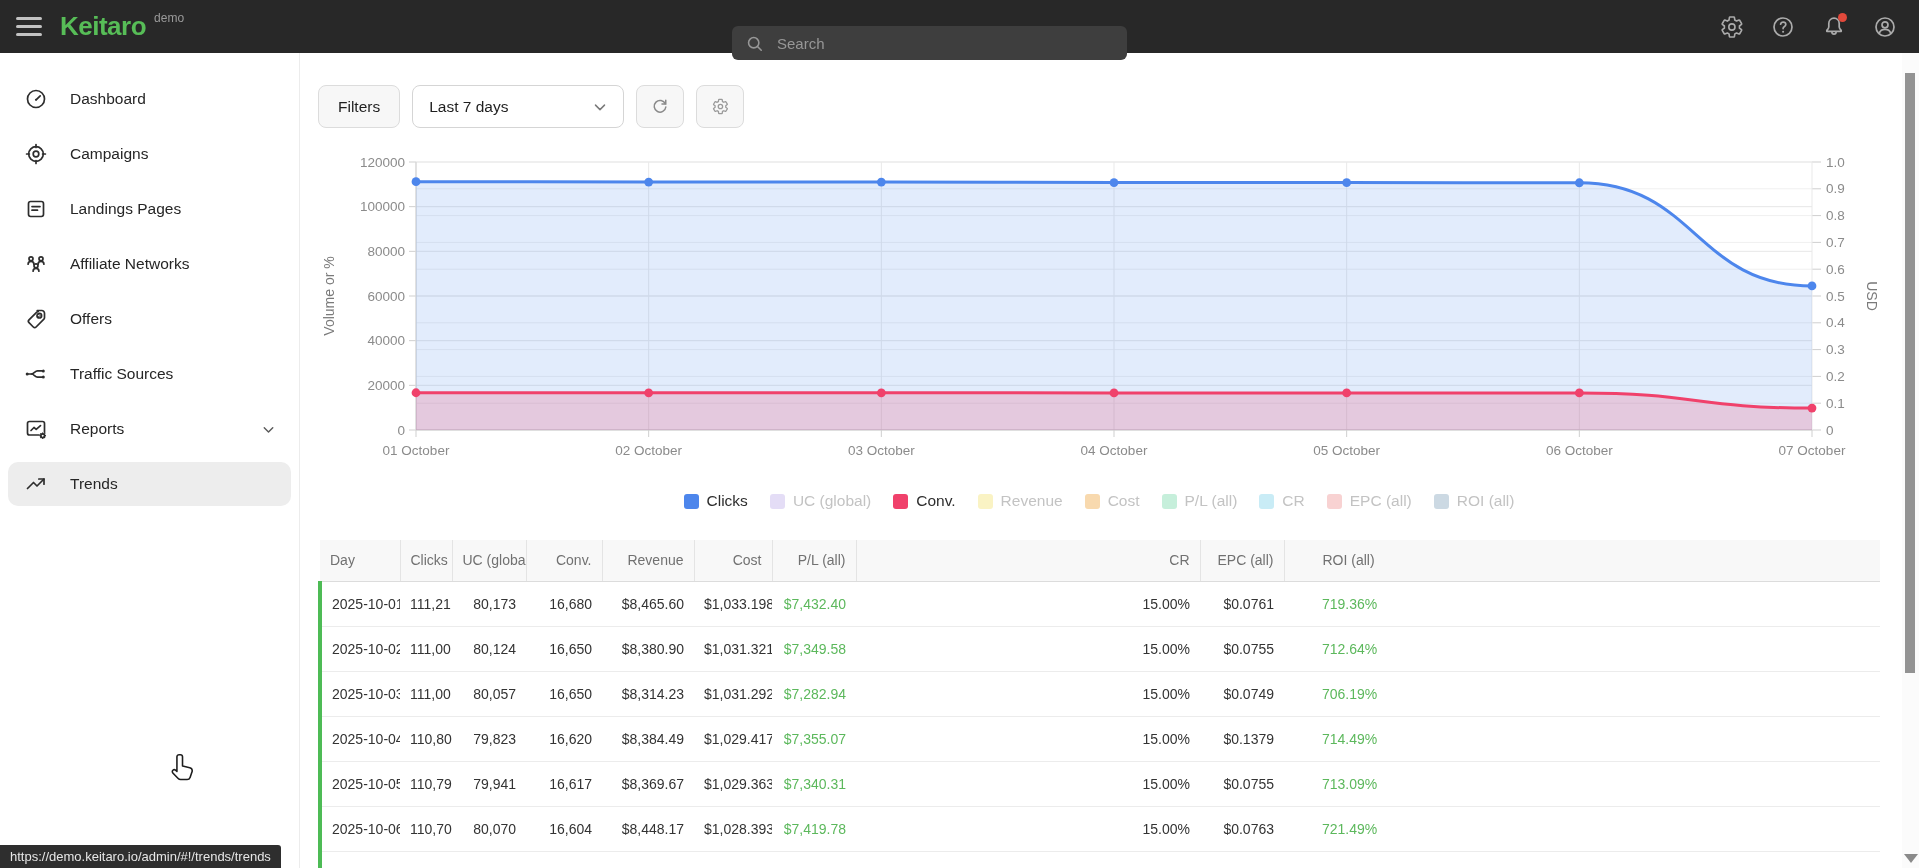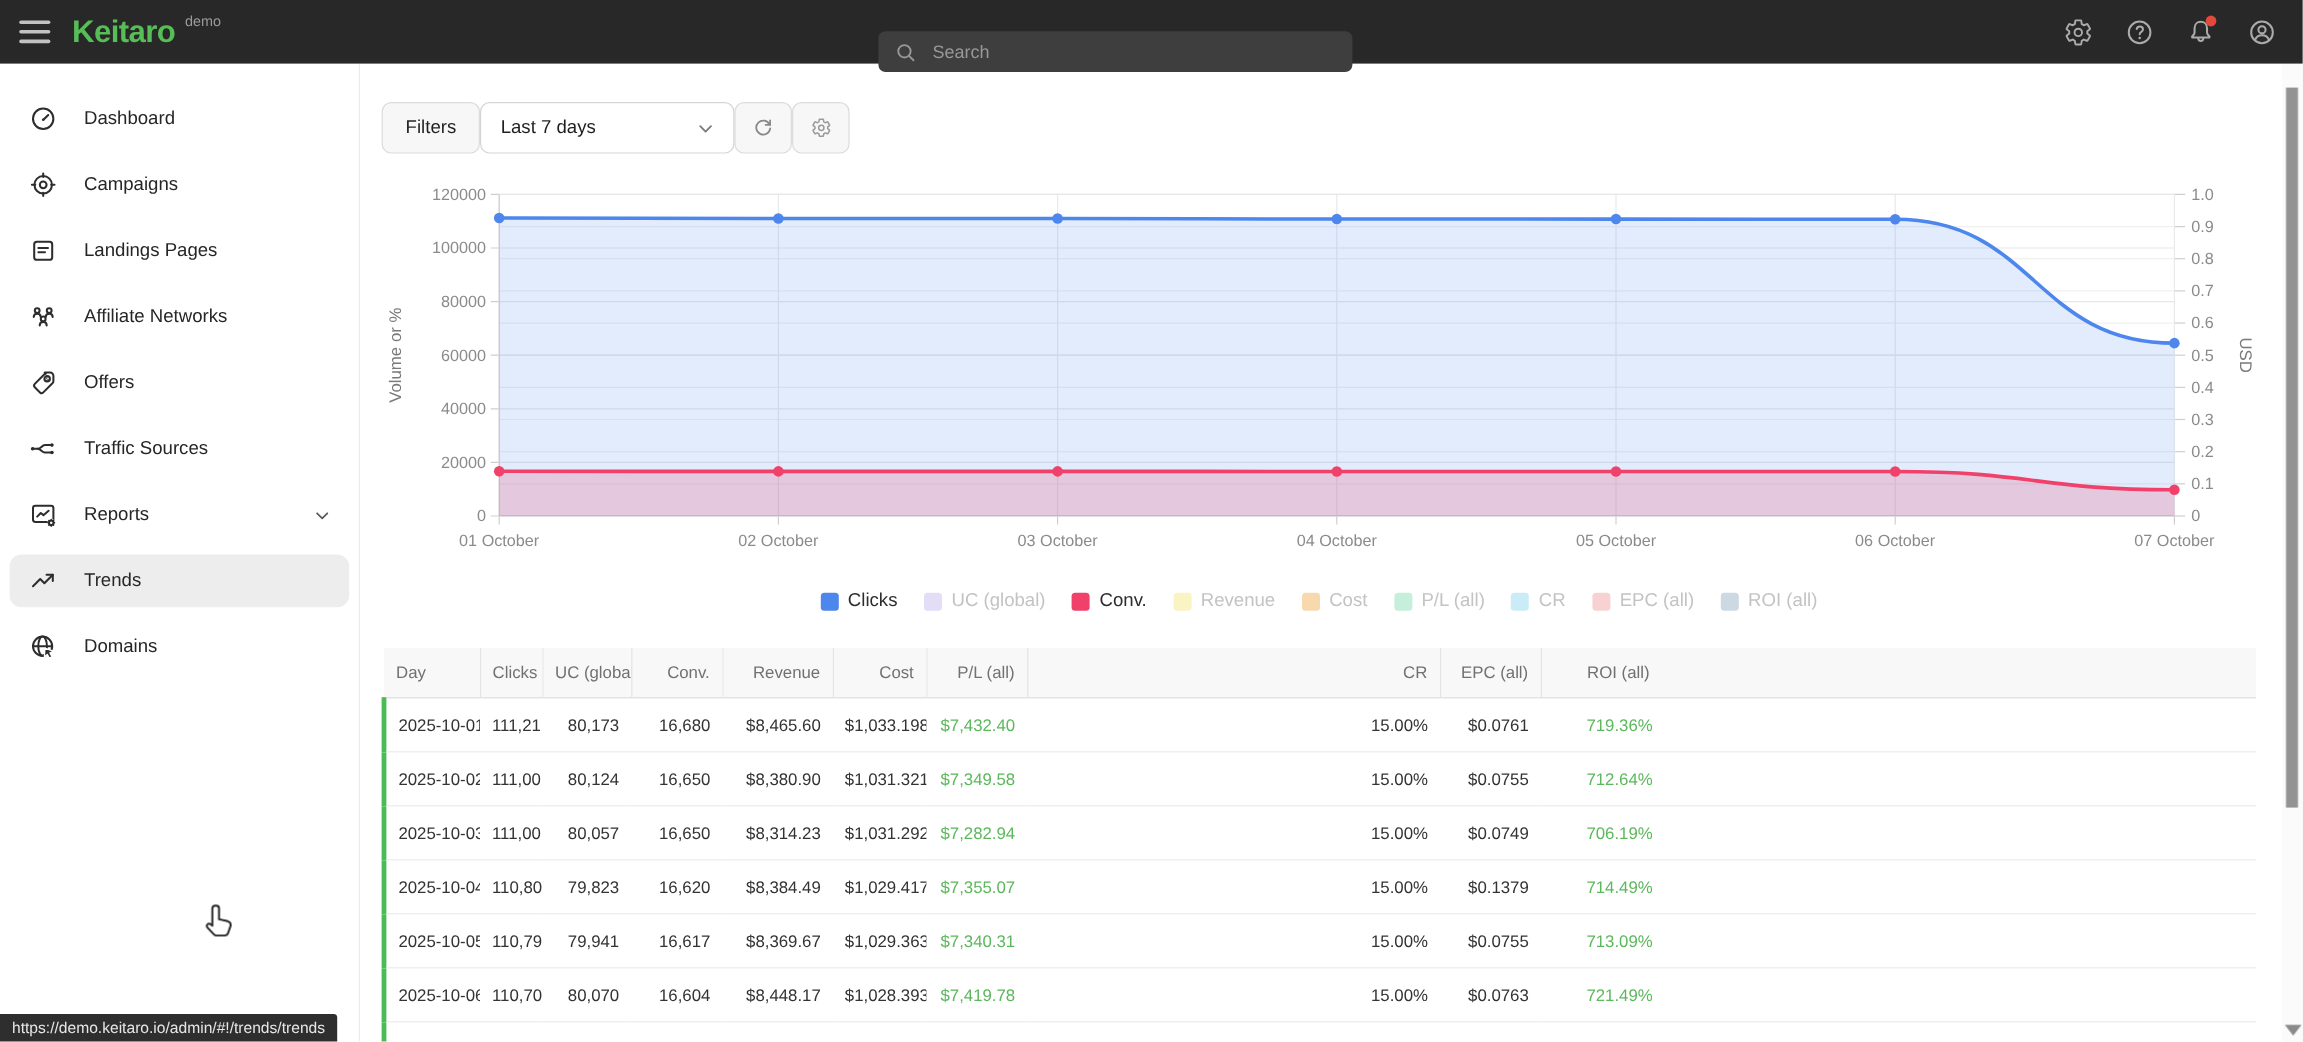--- a/index.html
+++ b/index.html
@@ -53,7 +53,7 @@
   }
   .tabgroup button:first-child { border-left:none; }
   .tabgroup button.active { background:#e0e0e0; }
-  .toolbar-right { display:flex; align-items:center; }
+  .toolbar-right { display:flex; align-items:center; gap:12px; }
   .btn {
     height:43px; border:1px solid #dcdcdc; border-radius:8px; background:#f7f7f7; font-size:15.5px; color:#1f1f1f;
     padding:0 19px; cursor:pointer; display:flex; align-items:center; font-family:"Liberation Sans", sans-serif;

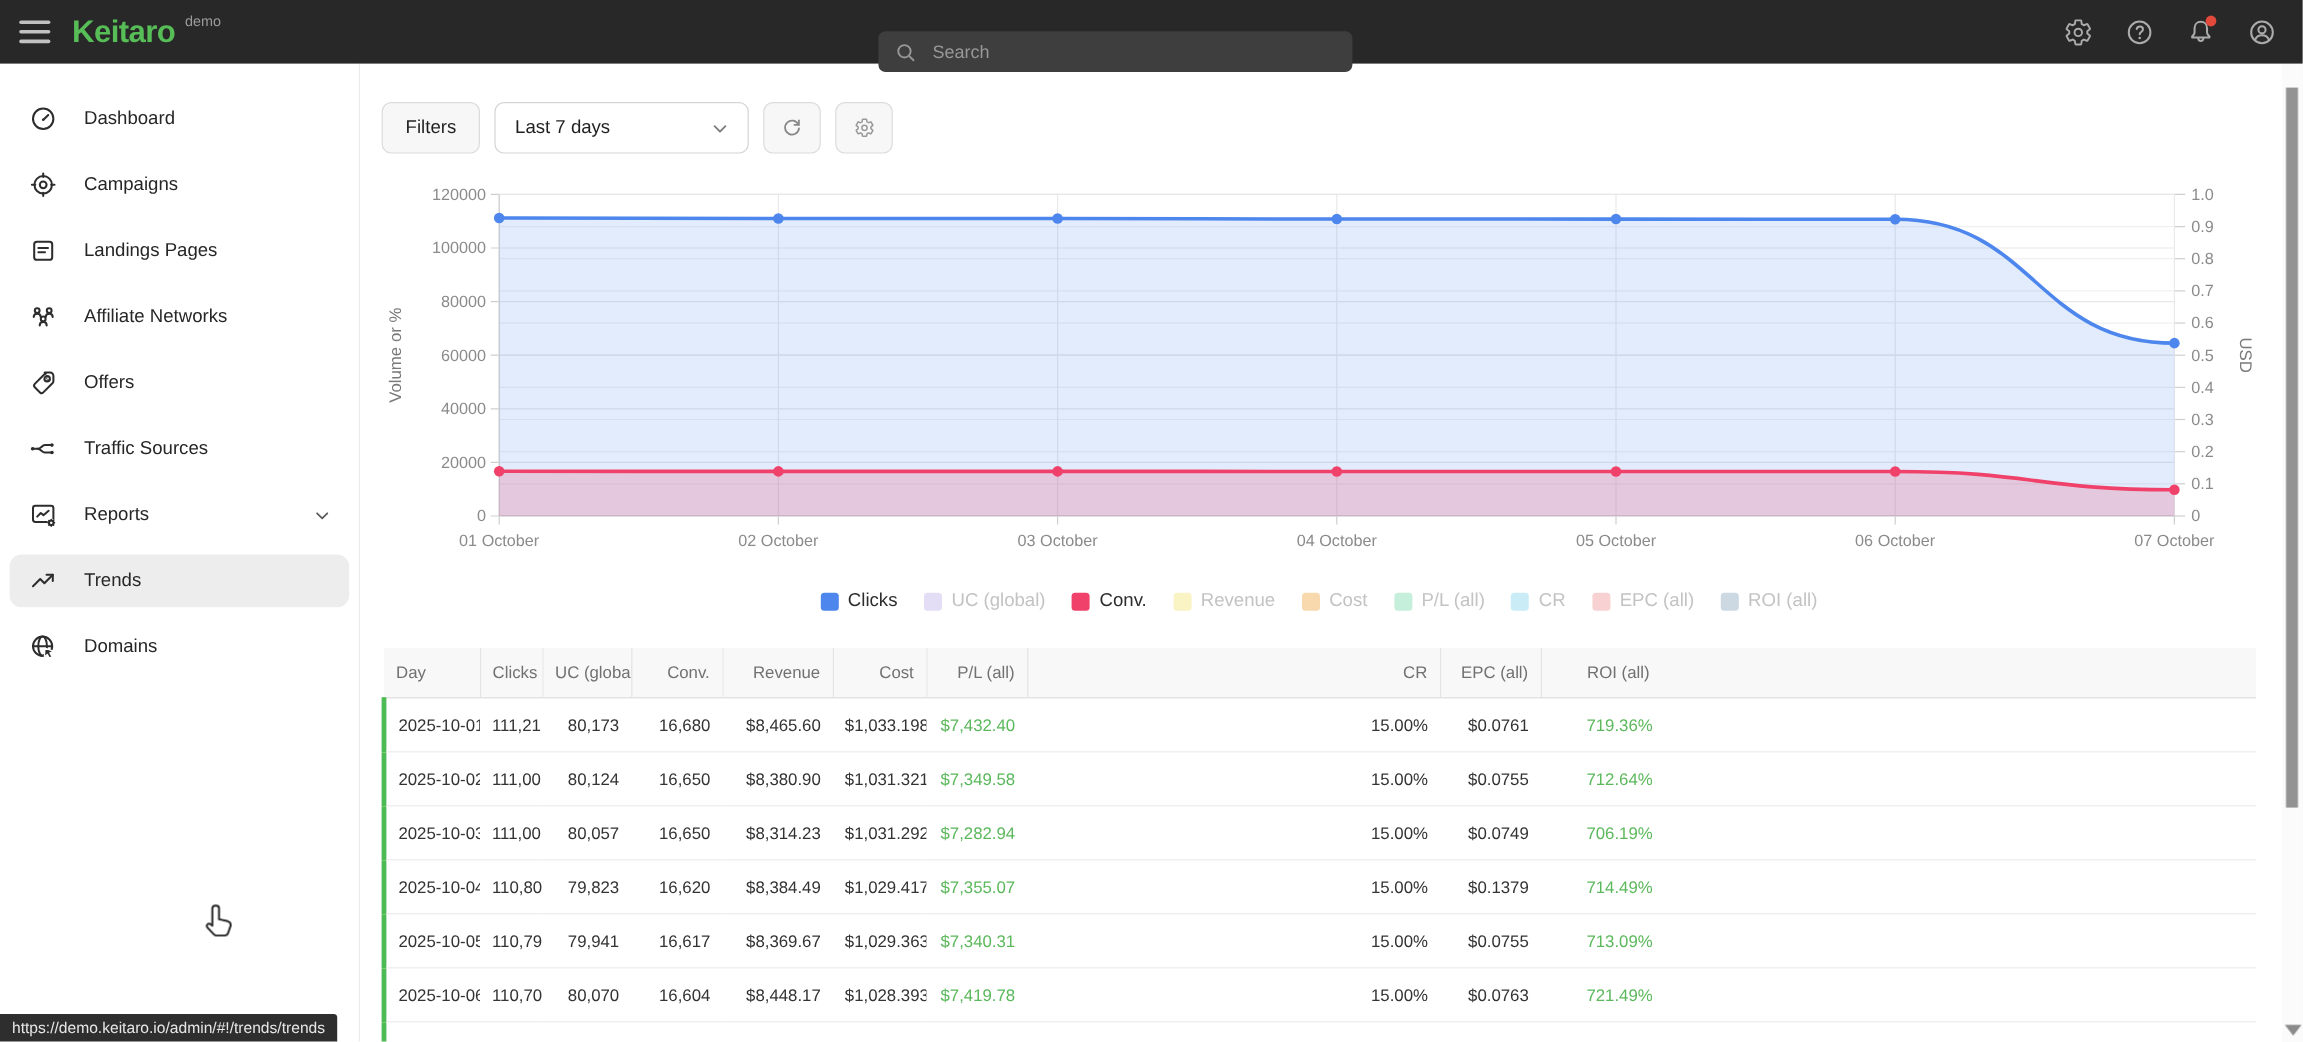--- a/index.html
+++ b/index.html
@@ -226,15 +226,6 @@
           <polyline points="14.8,7 20,7 20,12.2"></polyline>
         </svg>
         <span class="lbl">Trends</span>
-      </div>
-      <div class="nav-item">
-        <svg class="ico" width="24" height="24" viewBox="0 0 24 24" fill="none" stroke="#2d2d2d" stroke-width="1.7" stroke-linecap="round" stroke-linejoin="round">
-          <circle cx="11.5" cy="11.5" r="8"></circle>
-          <ellipse cx="11.5" cy="11.5" rx="3.6" ry="8"></ellipse>
-          <line x1="3.6" y1="11.5" x2="19.4" y2="11.5"></line>
-          <path d="M13.4 13.2l7.4 2.7-3.2 1.2 1.7 3.1-2.2 1.2-1.7-3.1-2.4 2.4z" fill="#2d2d2d" stroke="#fff" stroke-width="1.1"></path>
-        </svg>
-        <span class="lbl">Domains</span>
       </div>
     </nav>
 

